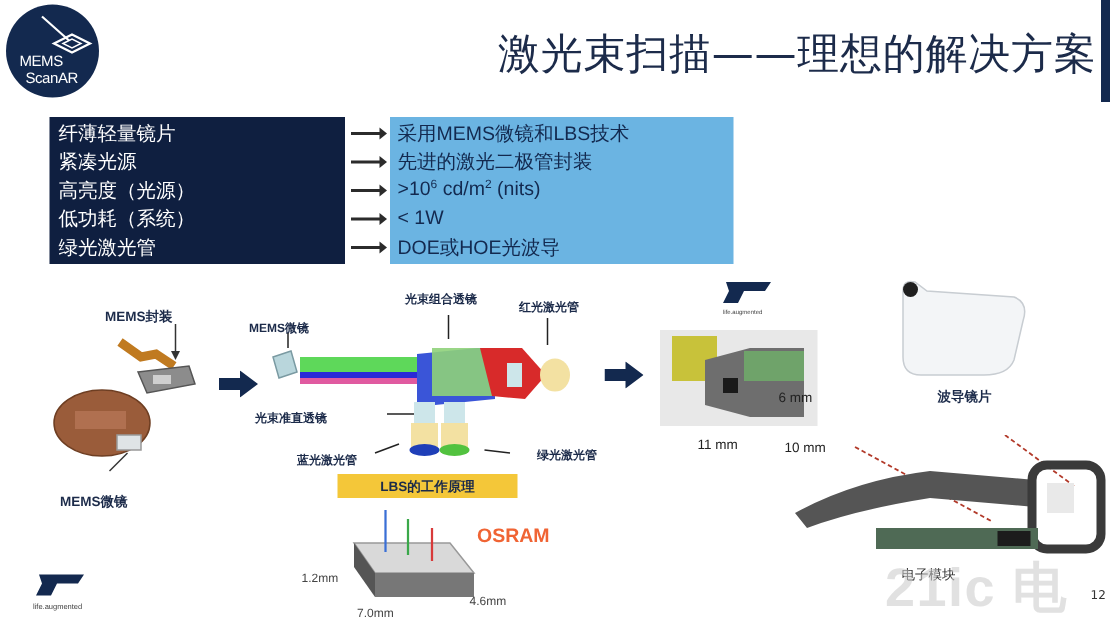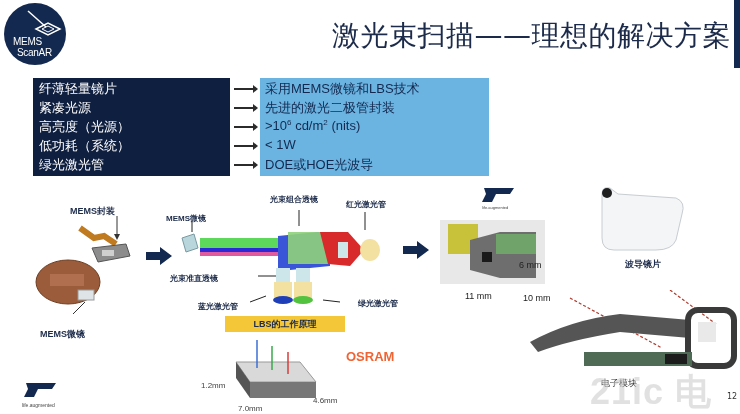--- a/index.html
+++ b/index.html
@@ -28,7 +28,7 @@
   .big-arrow { width: 26px; height: 18px; }
 
   .caption-bar { left: 225px; top: 316px; width: 120px; height: 16px; background: #f4c739; font-size: 9px; font-weight: bold; color: #1c2b4a; text-align: center; line-height: 16px; font-family: "Liberation Sans", sans-serif; }
-  .osram { left: 318px; top: 349px; font-size: 13px; font-weight: bold; color: #f06434; font-family: "Liberation Sans", sans-serif; margin-left: 28px; }
+  .osram { left: 318px; top: 349px; font-size: 13px; font-weight: bold; color: #f06434; font-family: "Liberation Sans", sans-serif; }
   .dim { font-size: 8px; color: #444; font-family: "Liberation Sans", sans-serif; white-space: nowrap; }
   .dim2 { font-size: 9px; color: #222; font-family: "Liberation Sans", sans-serif; white-space: nowrap; }
   .page-num { left: 727px; top: 392px; font-size: 8px; color: #333; text-align: right; }

